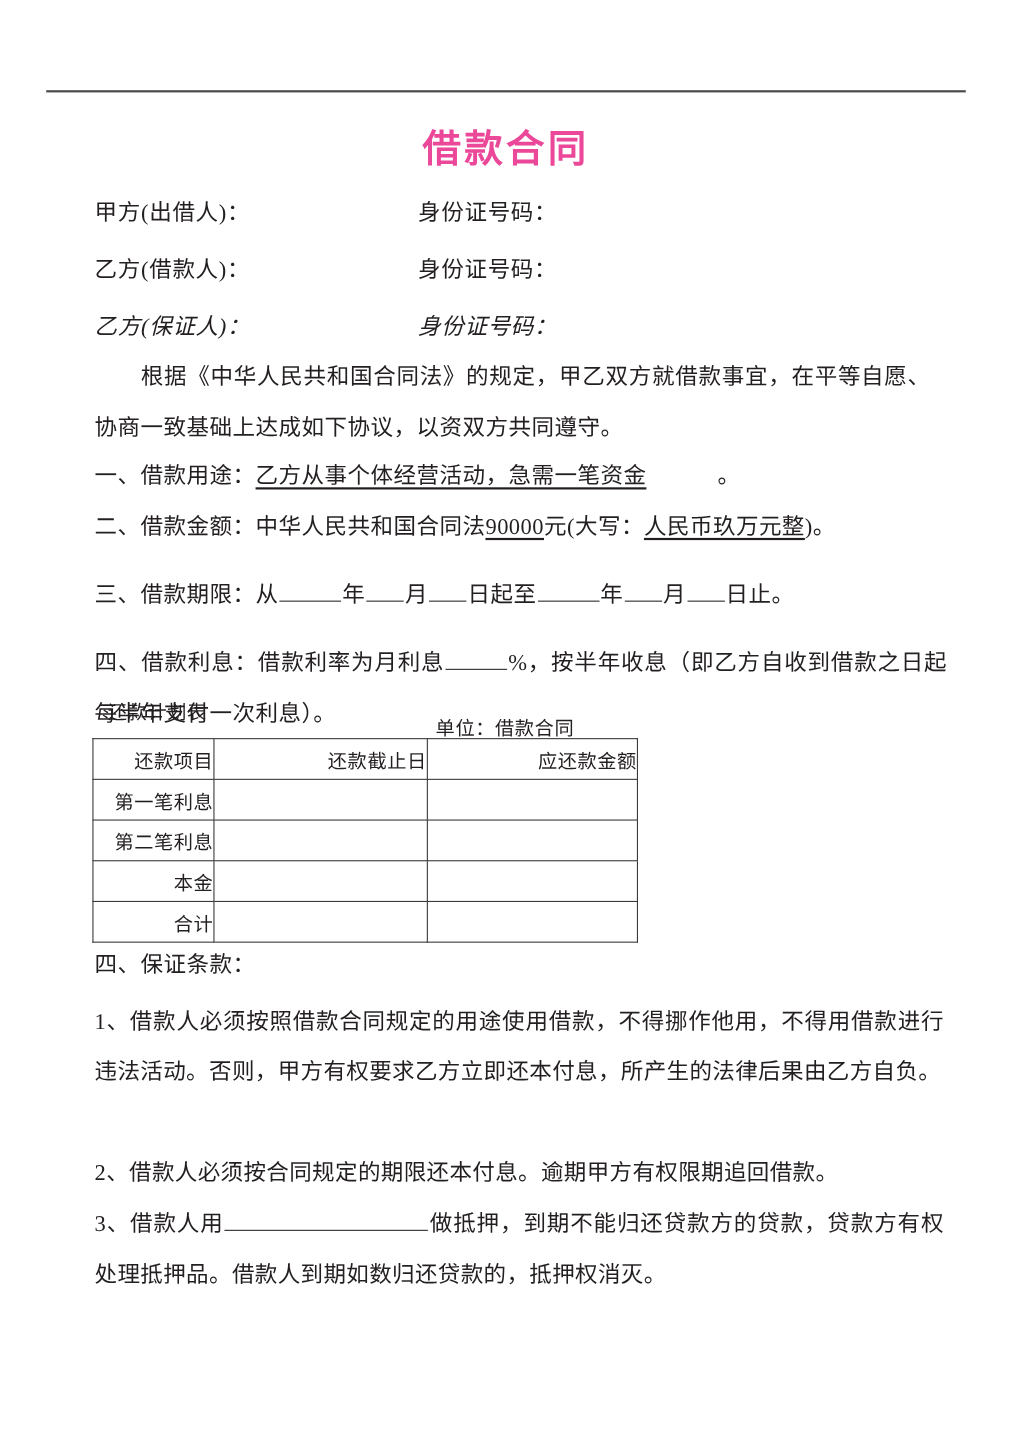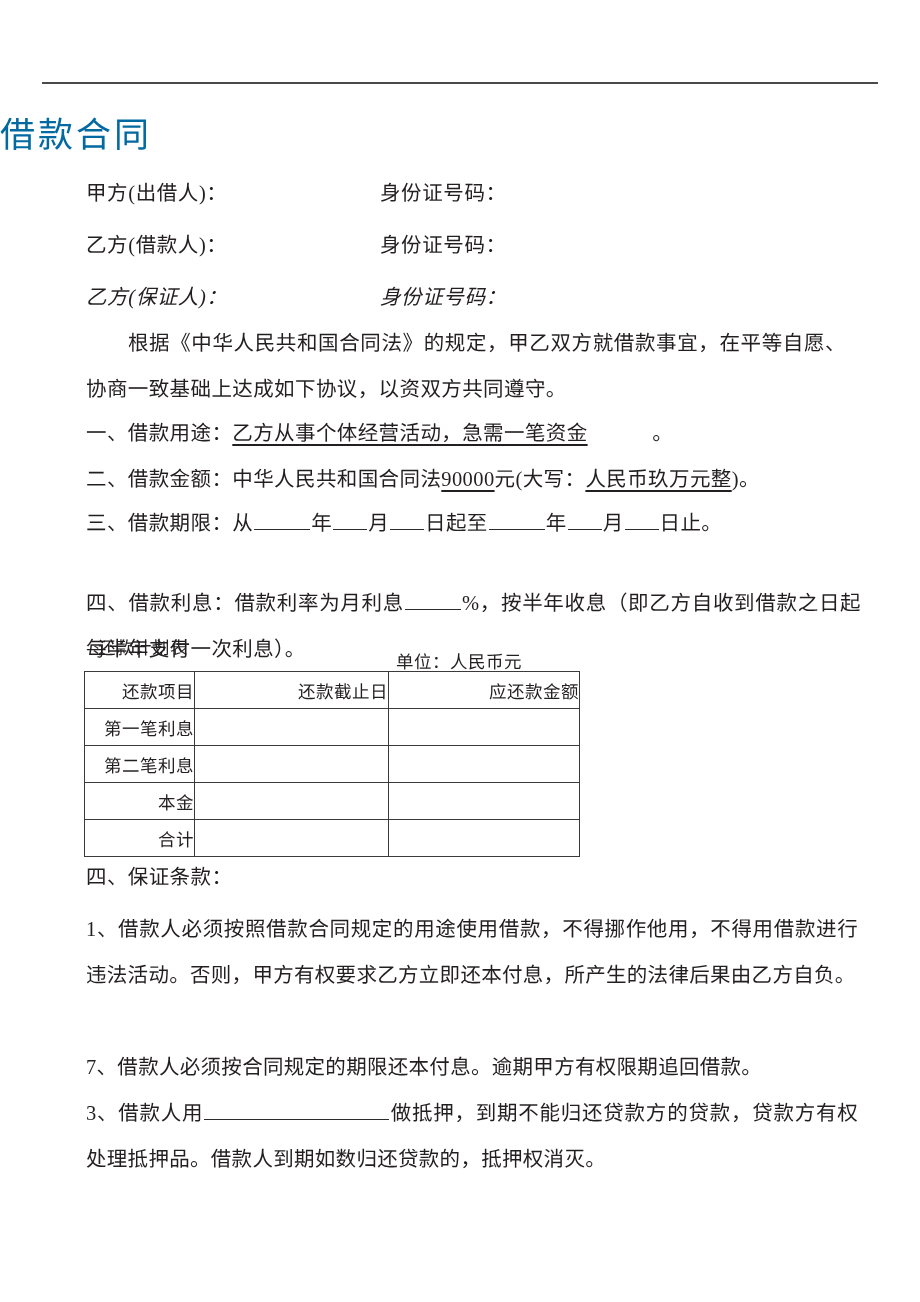--- a/index.html
+++ b/index.html
@@ -33,11 +33,11 @@
     left: 0;
     top: 106px;
     width: 920px;
-    text-align: left;
+    text-align: center;
     font-size: 35px;
-    font-weight: normal;
+    font-weight: bold;
     letter-spacing: 3px;
-    color: #0369a1;
+    color: #ec4899;
   }
 
   

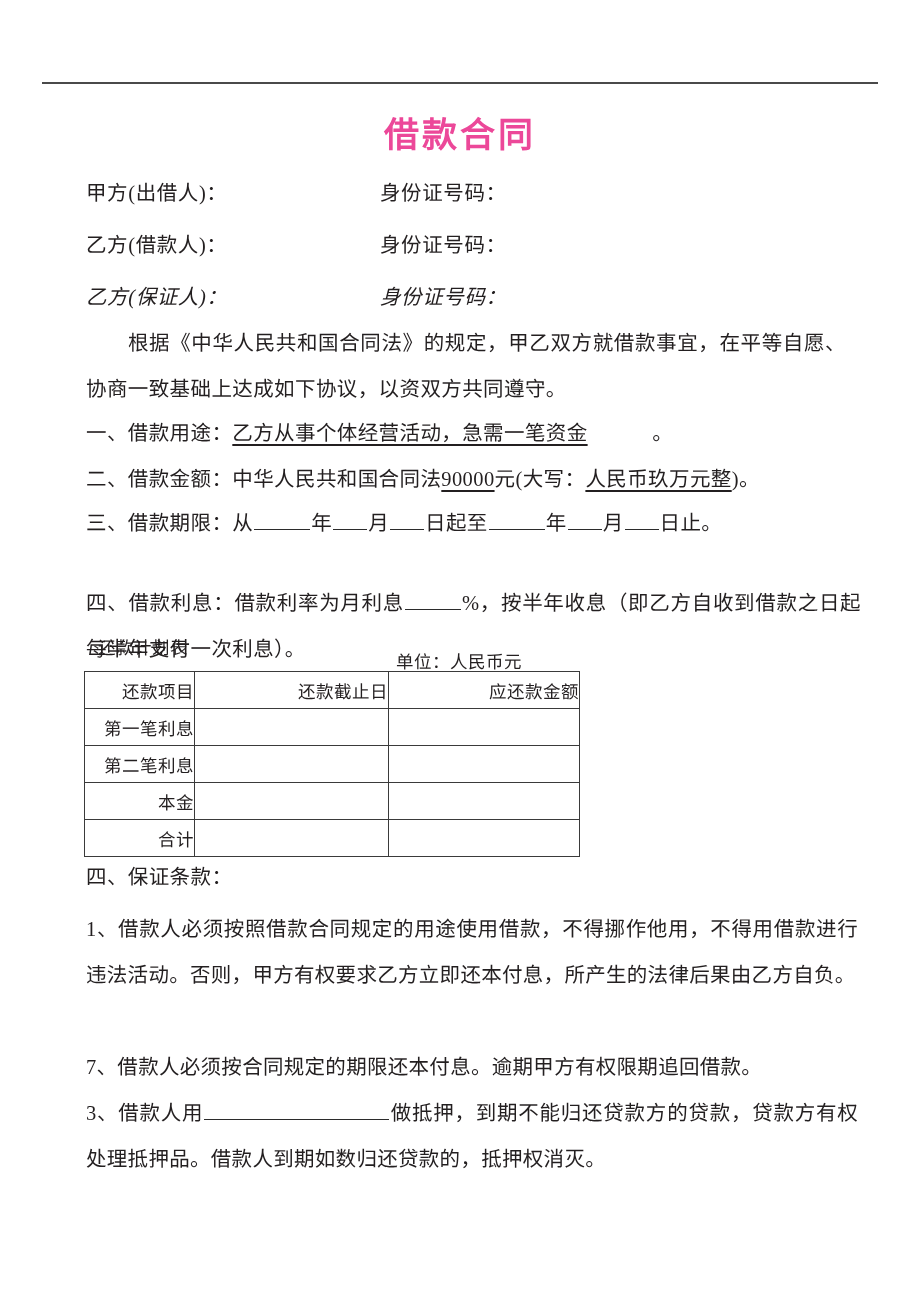--- a/index.html
+++ b/index.html
@@ -89,7 +89,7 @@
   }
   .c1 { top: 410px; }
   .c2 { top: 456px; }
-  .c3 { top: 500px; }
+  .c3 { top: 518px; }
   .c4 { top: 580px; width: 775px; }
 
   .ul-text {

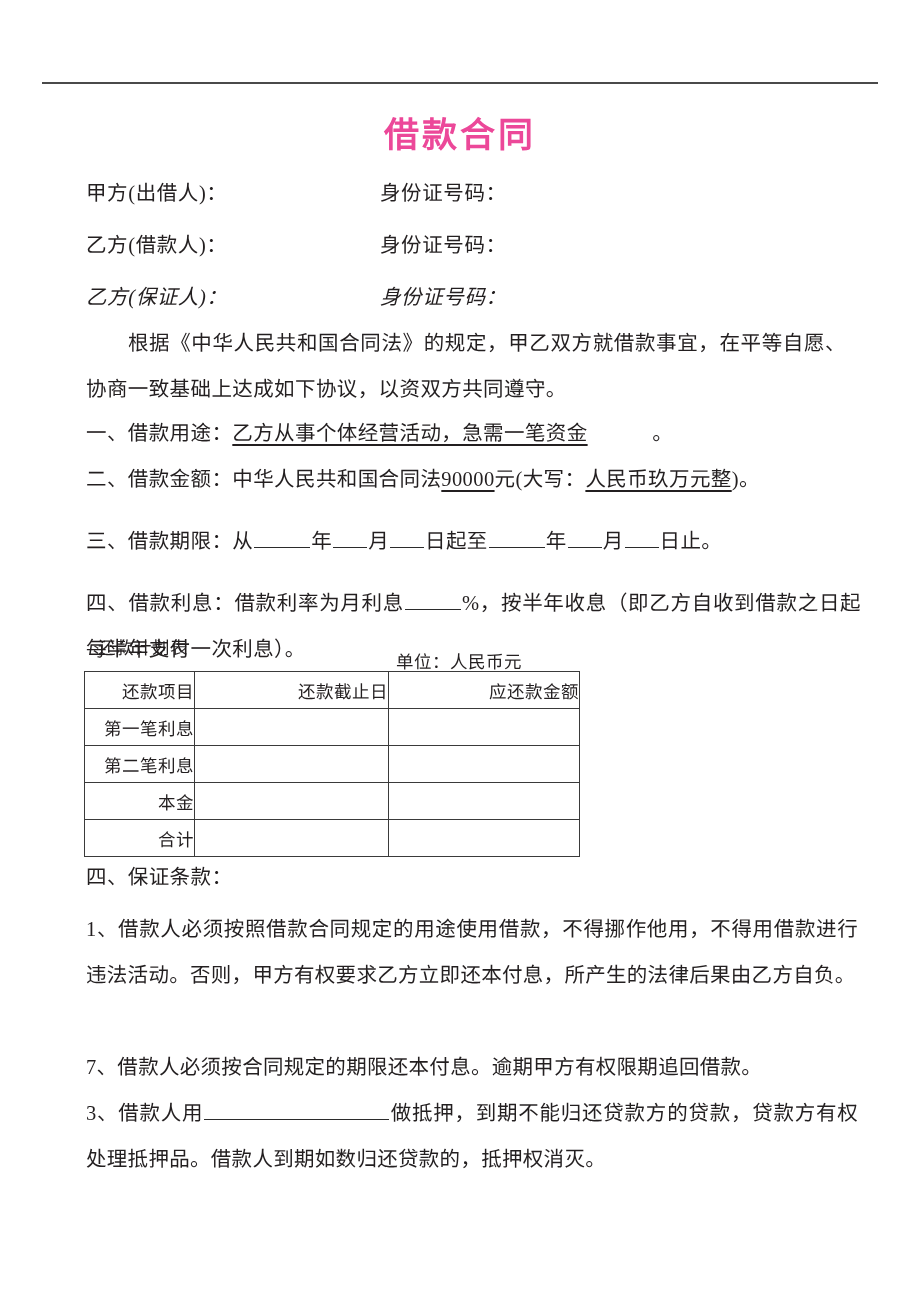--- a/index.html
+++ b/index.html
@@ -206,7 +206,7 @@
   </div>
 
   <div class="tbl-caption">还款计划表</div>
-  <div class="tbl-unit">单位：人民币元</div>
+  <div class="tbl-unit">单位：借款合同</div>
 
   <table class="sched-table">
     <colgroup>

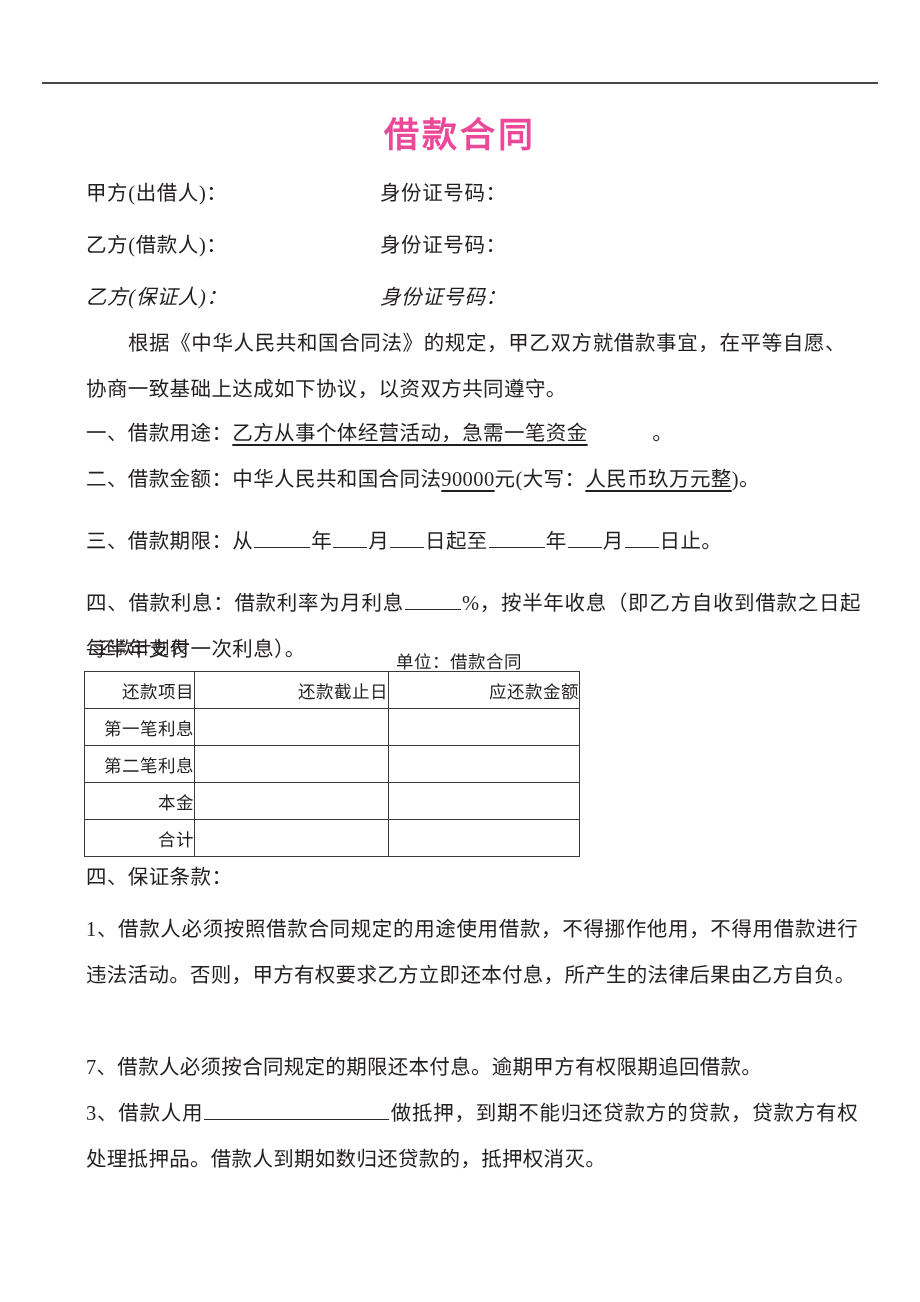--- a/index.html
+++ b/index.html
@@ -246,7 +246,7 @@
   <div class="sec-heading">四、保证条款：</div>
 
   <div class="g-item g1">1、借款人必须按照借款合同规定的用途使用借款，不得挪作他用，不得用借款进行违法活动。否则，甲方有权要求乙方立即还本付息，所产生的法律后果由乙方自负。</div>
-  <div class="g-item g2">7、借款人必须按合同规定的期限还本付息。逾期甲方有权限期追回借款。</div>
+  <div class="g-item g2">2、借款人必须按合同规定的期限还本付息。逾期甲方有权限期追回借款。</div>
 
   <div class="g-item g3">
     <span>3、借款人用</span><span class="blank b-pledge"></span><span>做抵押，到期不能归还贷款方的贷款，贷款方有权处理抵押品。借款人到期如数归还贷款的，抵押权消灭。</span>

